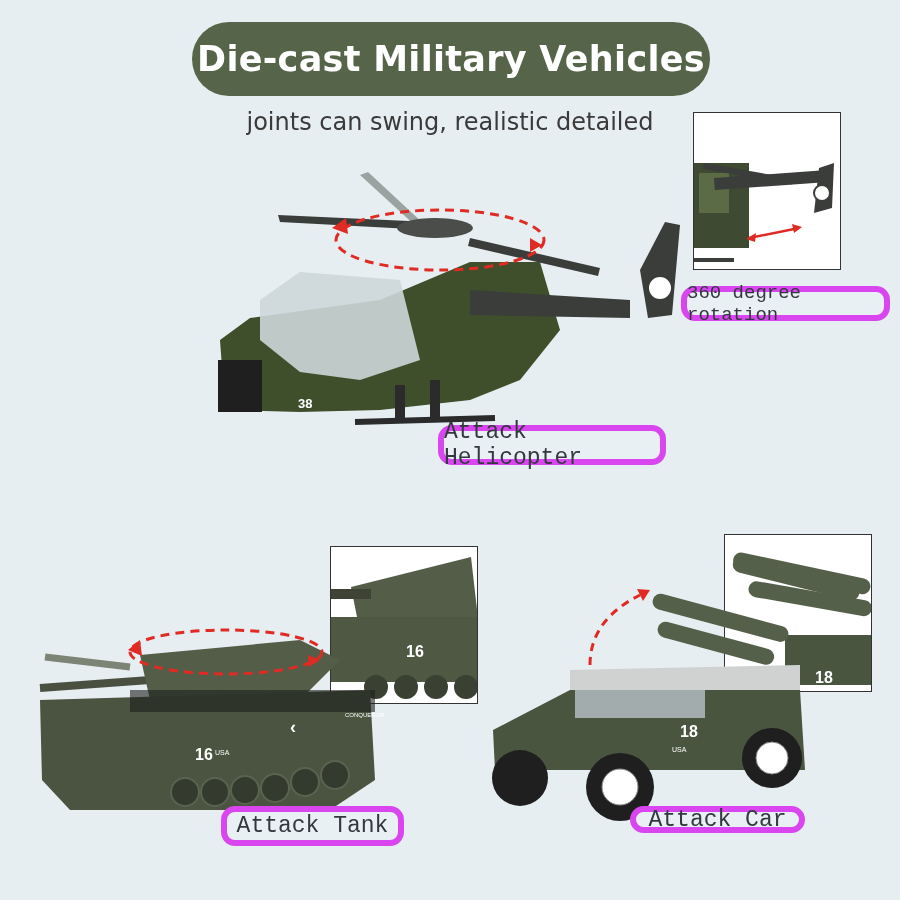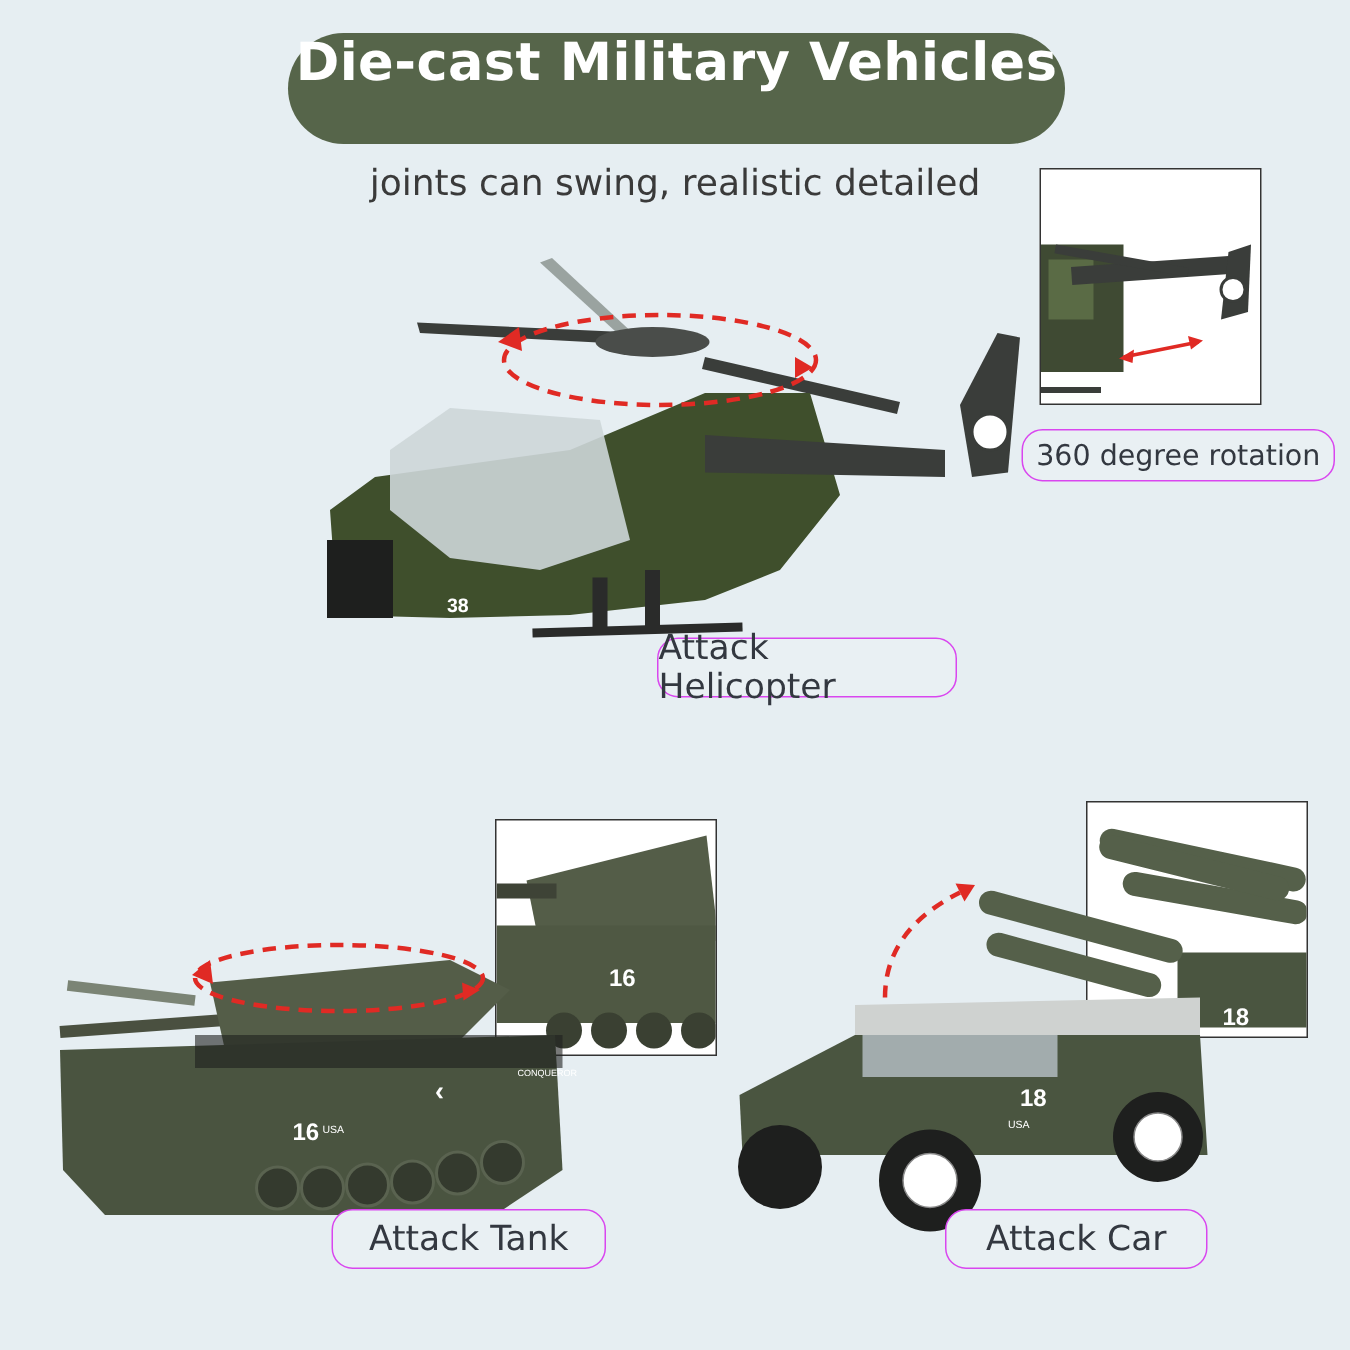--- a/index.html
+++ b/index.html
@@ -4,7 +4,7 @@
 <style>
   html,body{margin:0;padding:0;}
   body{width:900px;height:900px;background:#e6eef2;position:relative;overflow:hidden;font-family:"DejaVu Sans","Liberation Sans",sans-serif;}
-  .title-pill{position:absolute;left:192px;top:22px;width:518px;height:74px;background:#56654a;border-radius:37px;display:flex;align-items:flex-start;justify-content:center;}
+  .title-pill{position:absolute;left:192px;top:22px;width:518px;height:74px;background:#56654a;border-radius:37px;display:flex;align-items:center;justify-content:center;}
   .title-pill span{color:#ffffff;font-size:35px;font-weight:600;letter-spacing:0.3px;}
   .subtitle{position:absolute;left:0;width:900px;top:108px;text-align:center;font-size:24px;color:#3a3a3a;}
   .label{position:absolute;border:1px solid #d946ef;border-radius:14px;background:#e9f0f3;color:#333840;display:flex;align-items:center;justify-content:center;box-sizing:border-box;}

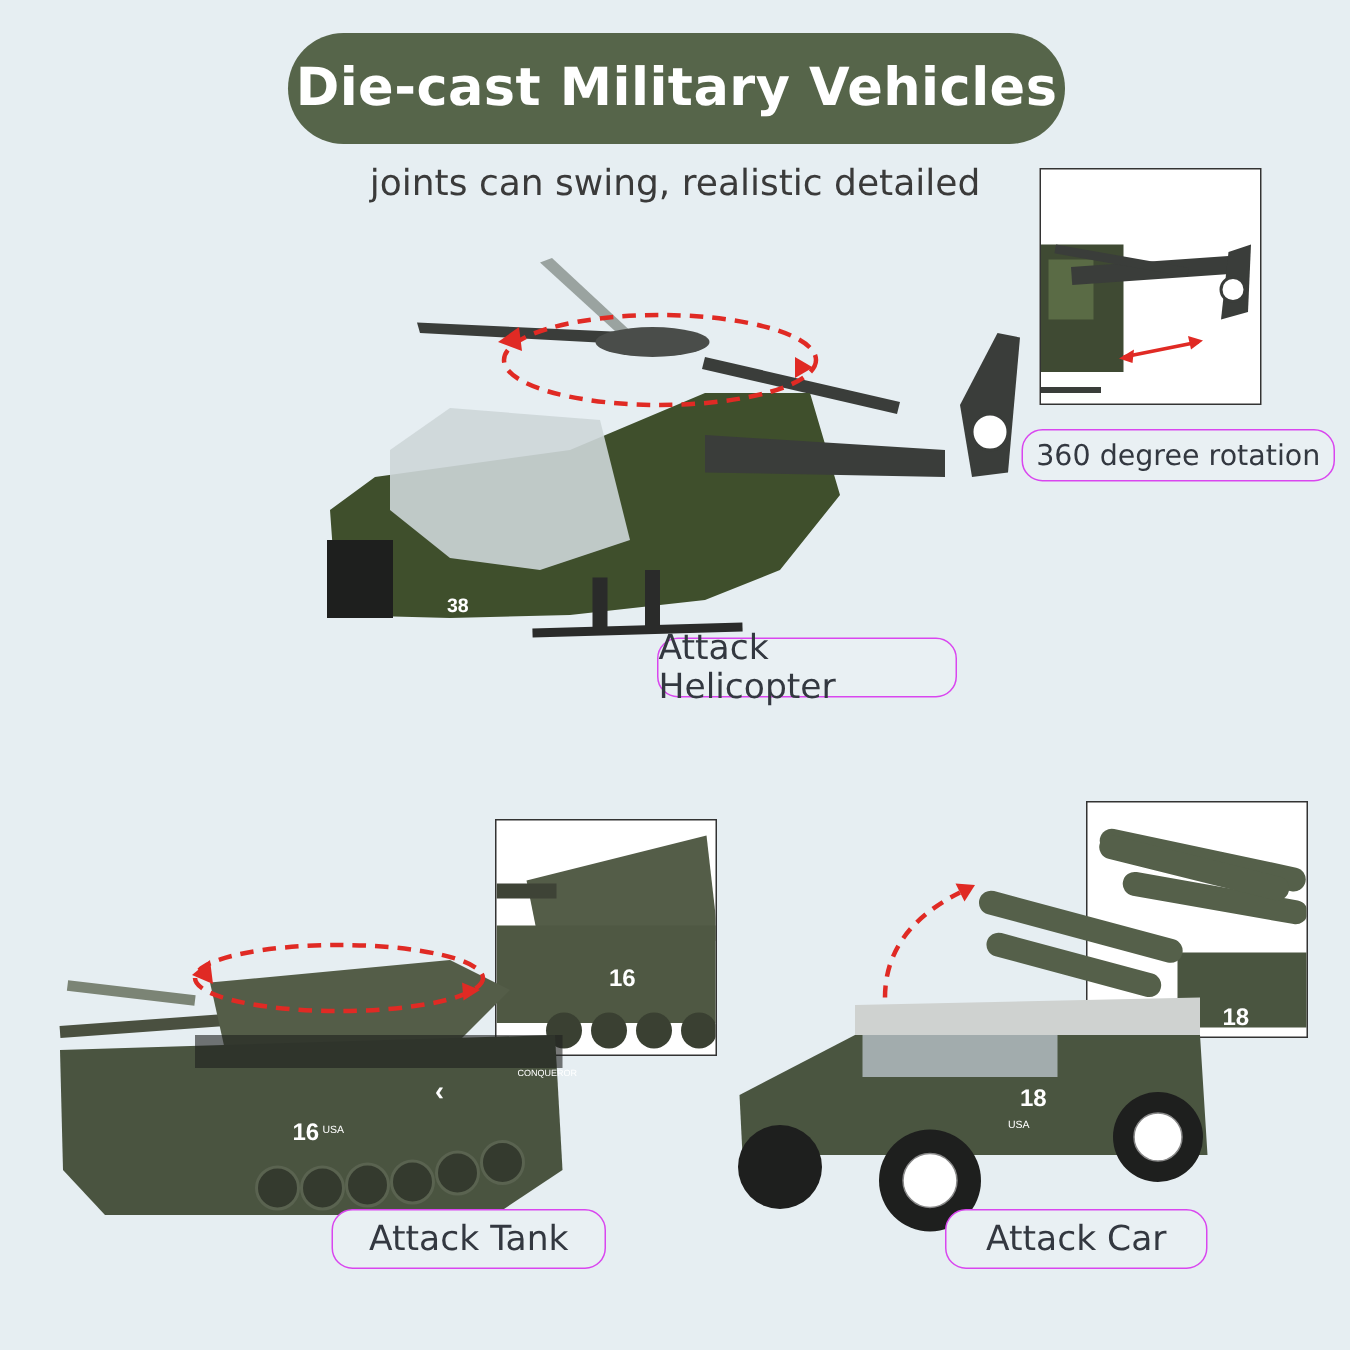--- a/index.html
+++ b/index.html
@@ -7,7 +7,7 @@
   .title-pill{position:absolute;left:192px;top:22px;width:518px;height:74px;background:#56654a;border-radius:37px;display:flex;align-items:center;justify-content:center;}
   .title-pill span{color:#ffffff;font-size:35px;font-weight:600;letter-spacing:0.3px;}
   .subtitle{position:absolute;left:0;width:900px;top:108px;text-align:center;font-size:24px;color:#3a3a3a;}
-  .label{position:absolute;border:1px solid #d946ef;border-radius:14px;background:#e9f0f3;color:#333840;display:flex;align-items:center;justify-content:center;box-sizing:border-box;}
+  .label{position:absolute;border:6px solid #d946ef;border-radius:14px;background:#e9f0f3;color:#333840;display:flex;align-items:center;justify-content:center;box-sizing:border-box;font-family:Liberation Mono, monospace;}
   .inset{position:absolute;background:#ffffff;border:1.5px solid #333;box-sizing:border-box;overflow:hidden;}
   svg{position:absolute;overflow:visible;}
 </style>

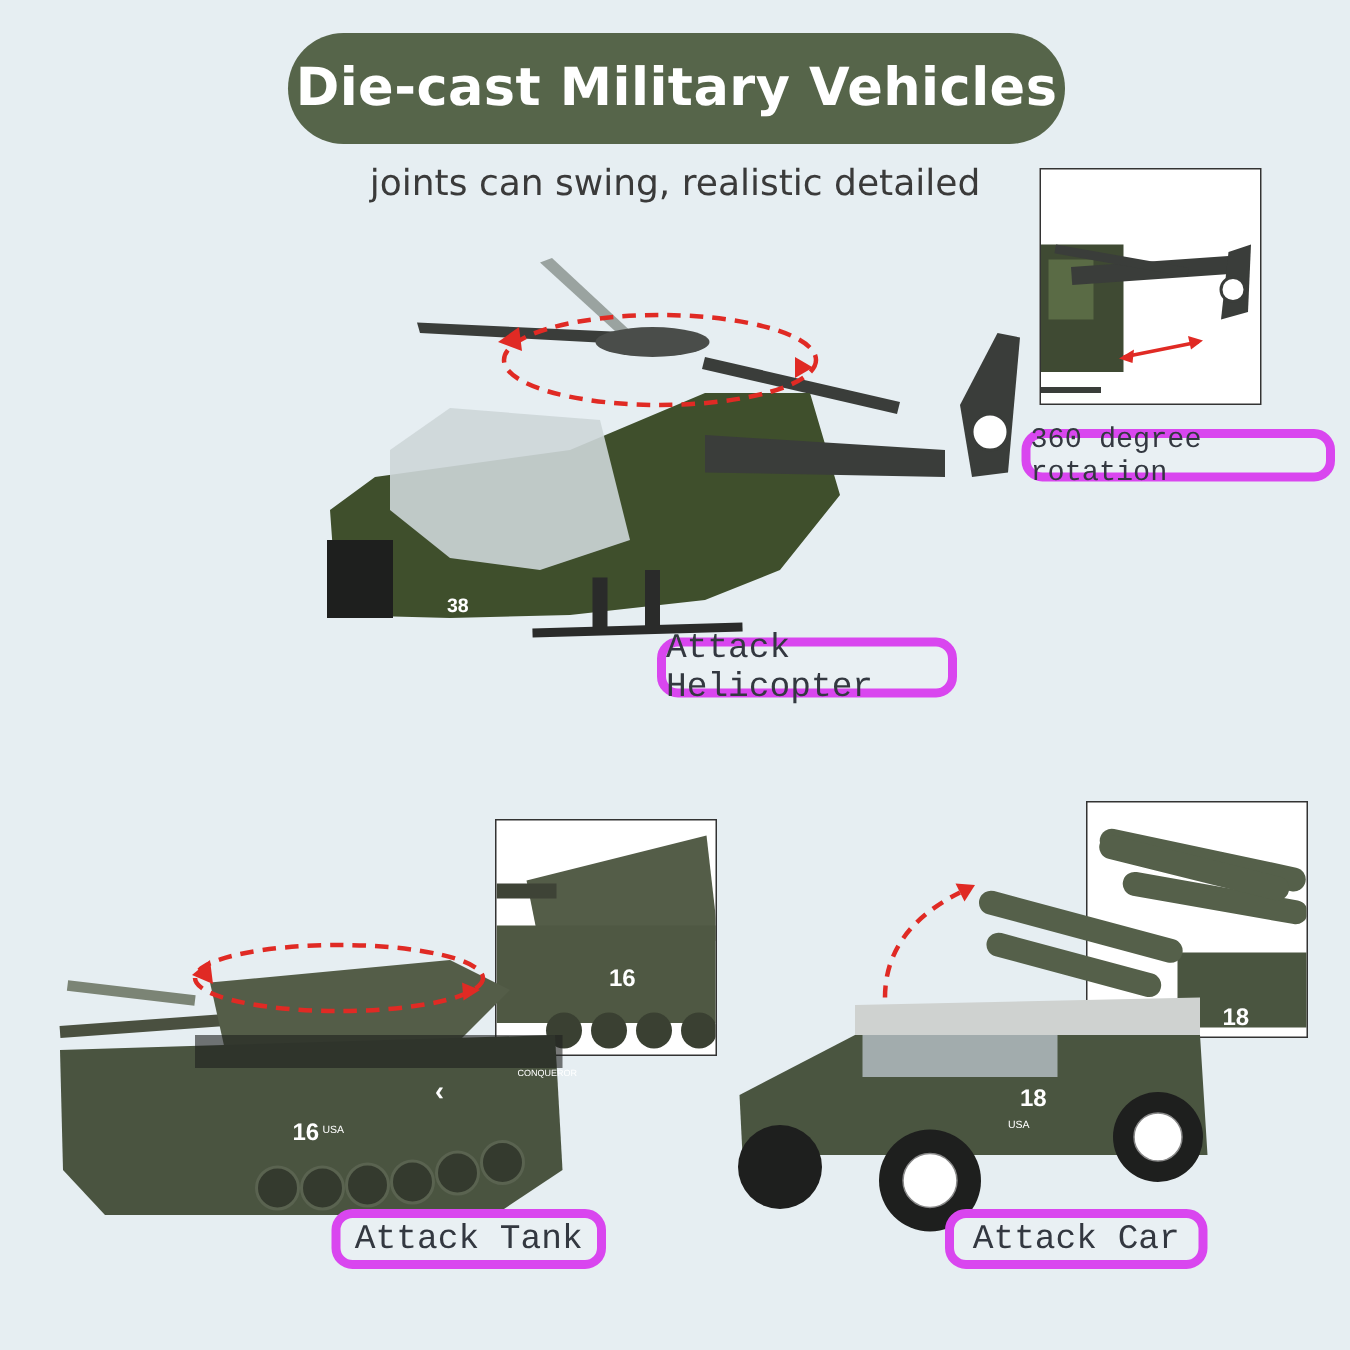--- a/index.html
+++ b/index.html
@@ -61,7 +61,7 @@
   <polygon points="332,228 346,218 348,234" fill="#e02a24"></polygon>
   <polygon points="542,245 530,238 530,252" fill="#e02a24"></polygon>
 </svg>
-<div class="label" style="left:438px;top:425px;width:200px;height:40px;font-size:23px;">
+<div class="label" style="left:438px;top:425px;width:228px;height:40px;font-size:23px;">
   <span>Attack Helicopter</span>
 </div>
 

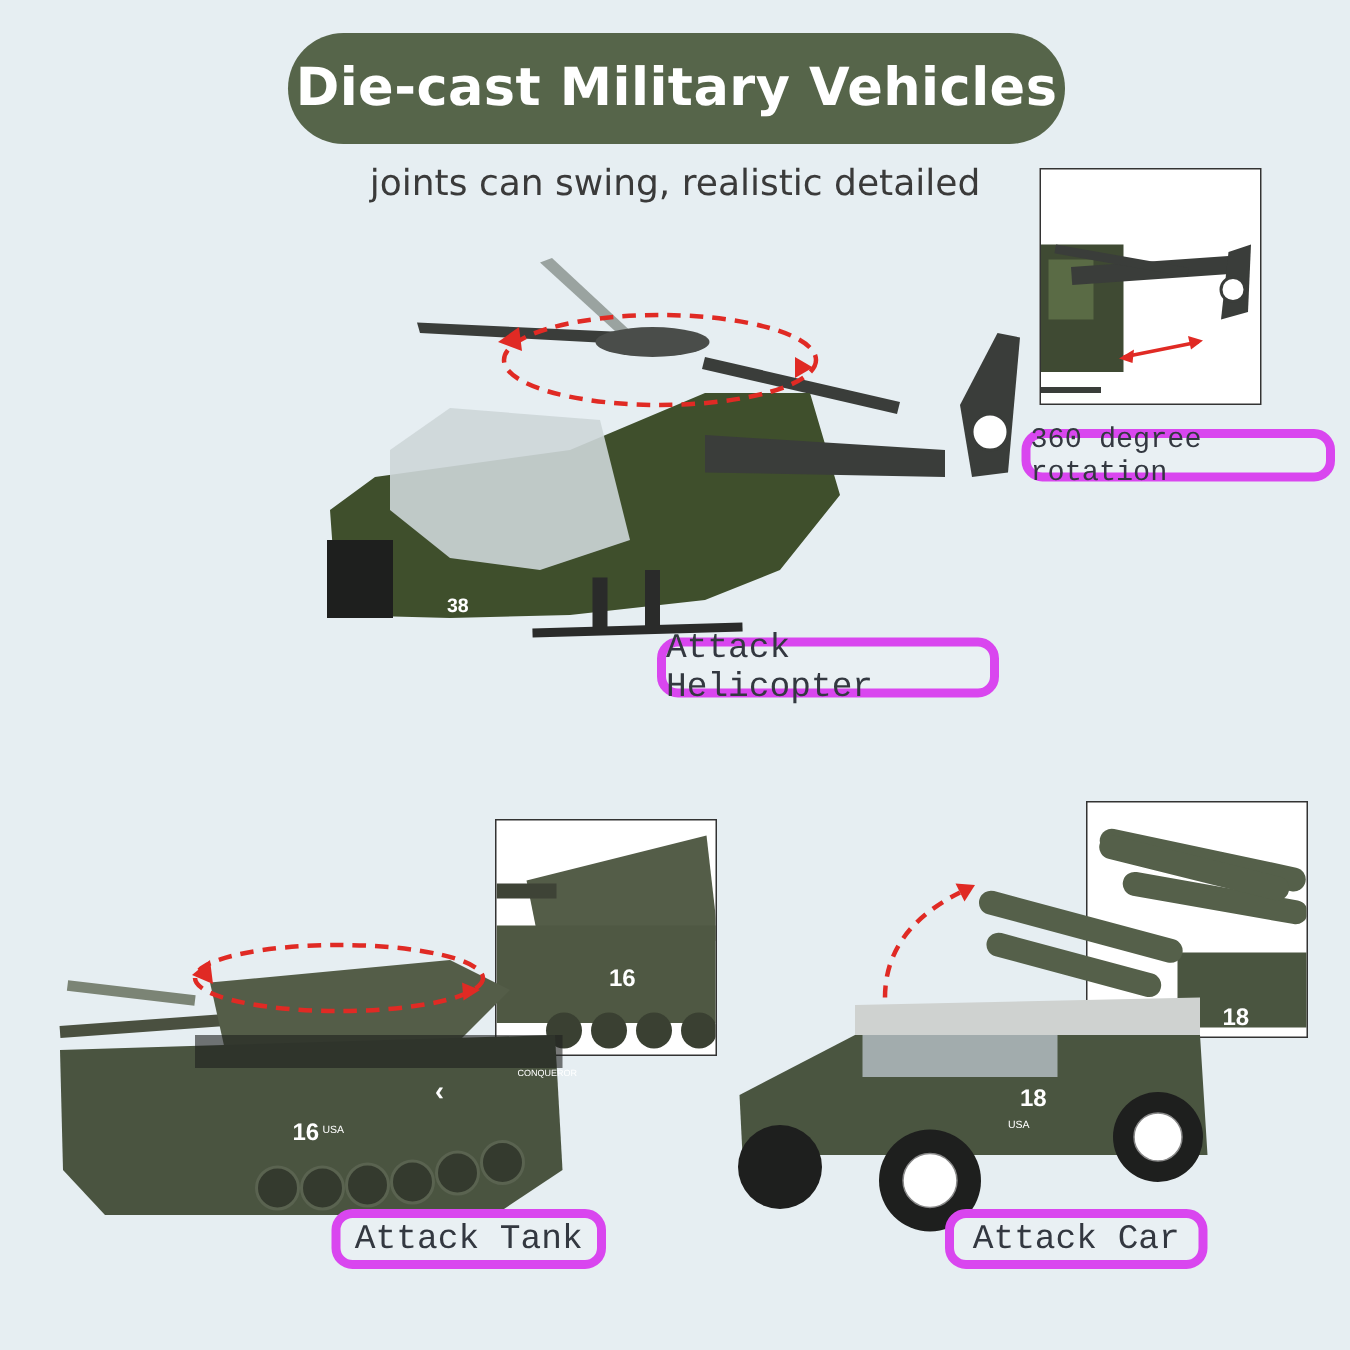--- a/index.html
+++ b/index.html
@@ -142,7 +142,7 @@
   <path d="M590,665 Q590,620 640,595" fill="none" stroke="#e02a24" stroke-width="3" stroke-dasharray="8 6"></path>
   <polygon points="650,590 637,589 643,601" fill="#e02a24"></polygon>
 </svg>
-<div class="label" style="left:630px;top:806px;width:175px;height:40px;font-size:23px;">
+<div class="label" style="left:630px;top:806px;width:175px;height:27px;font-size:23px;">
   <span>Attack Car</span>
 </div>
 

